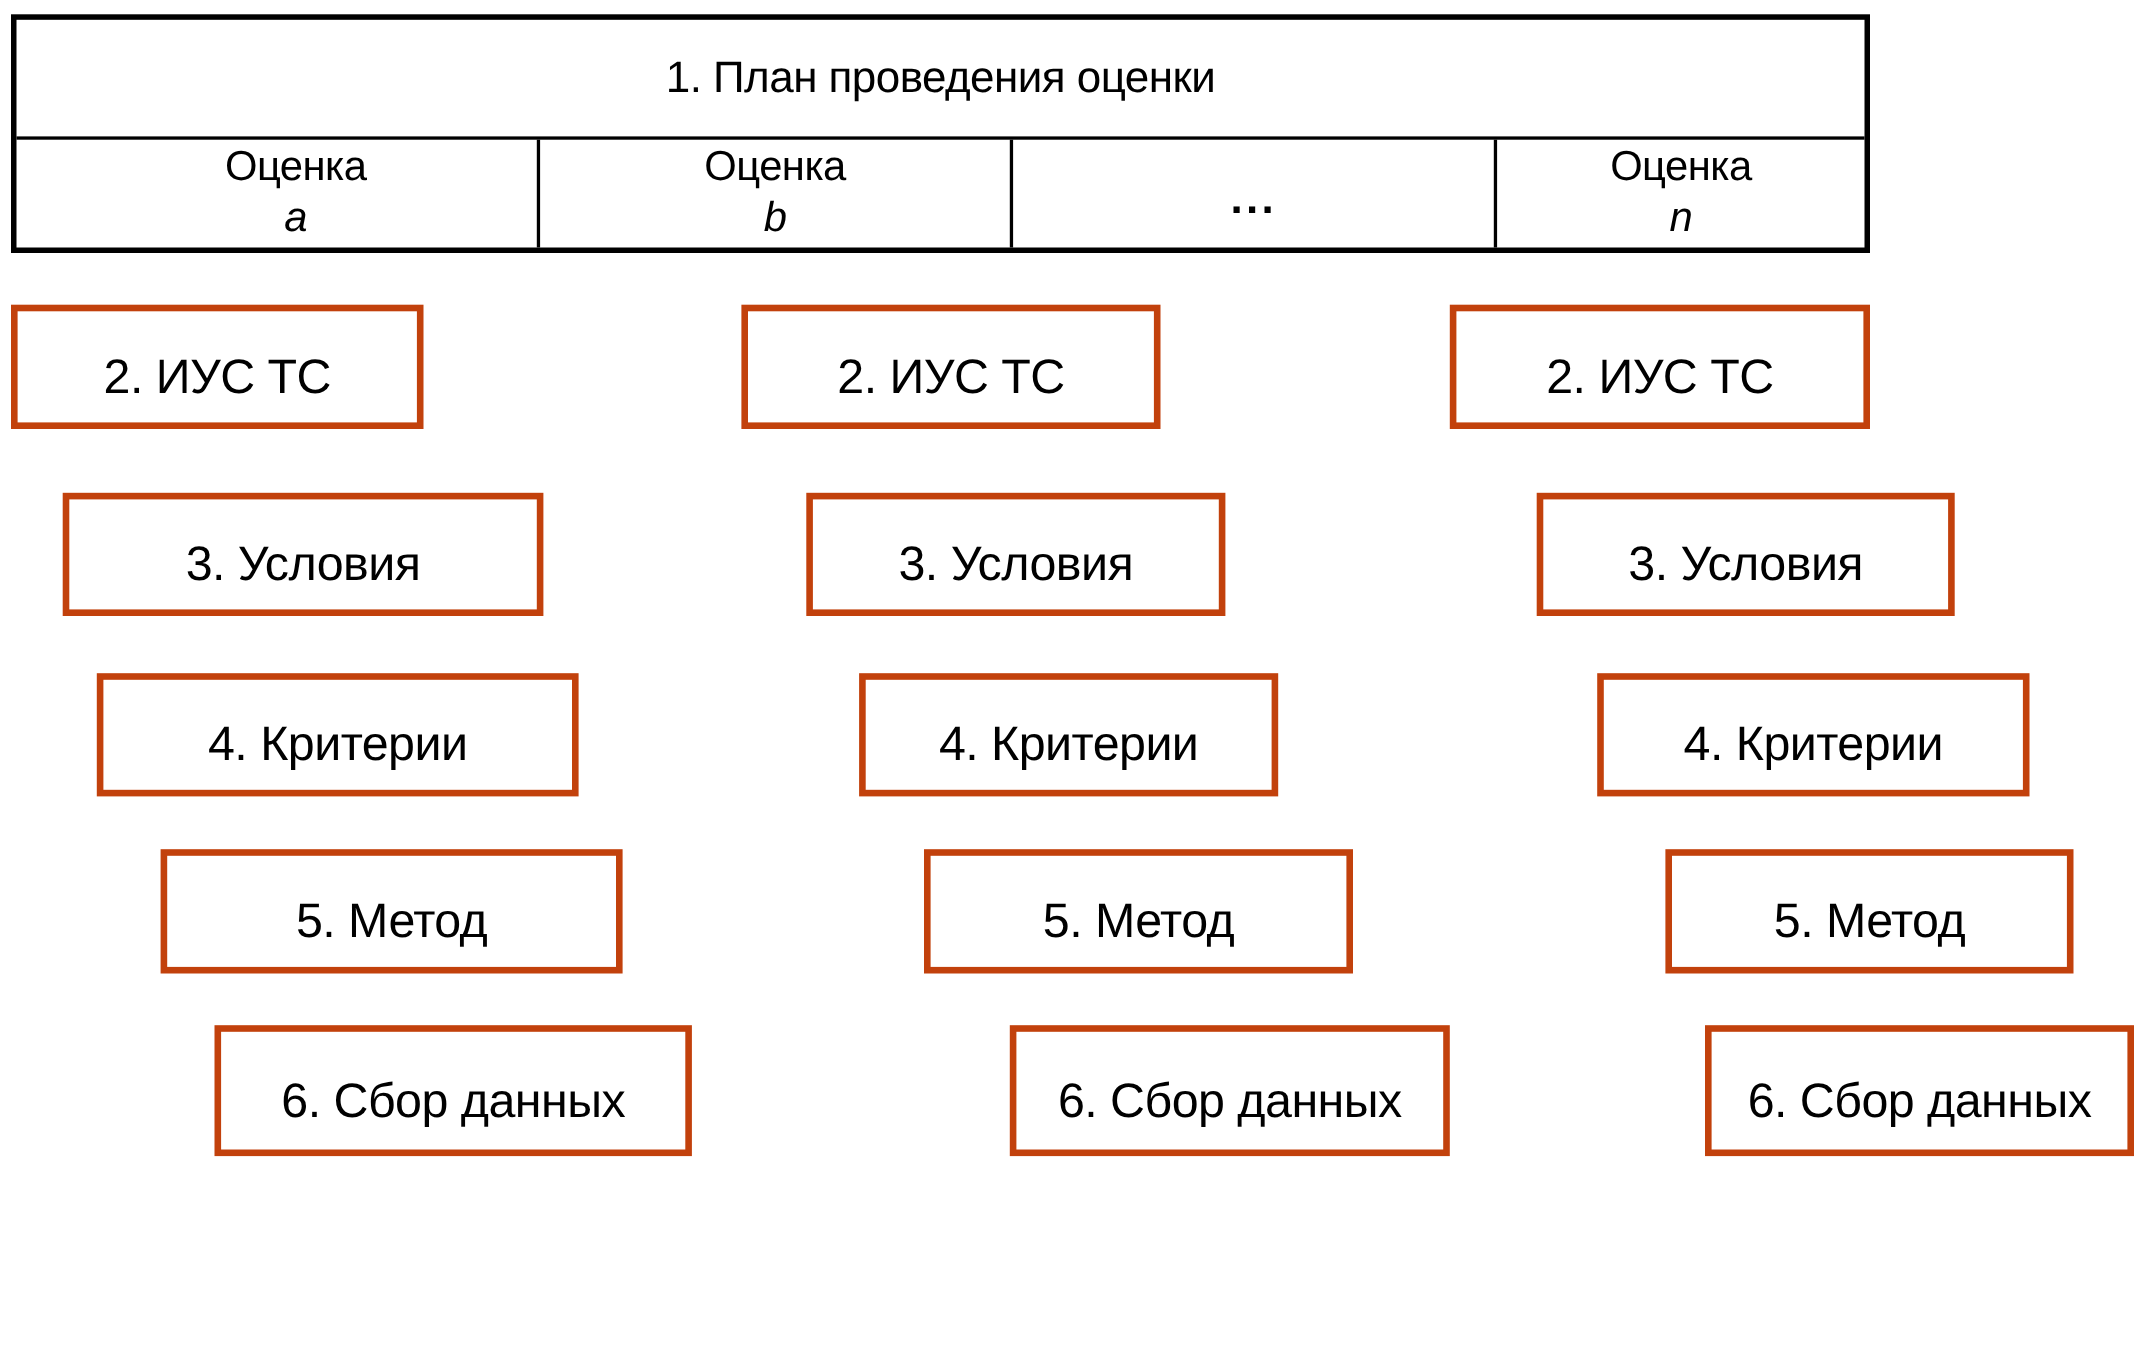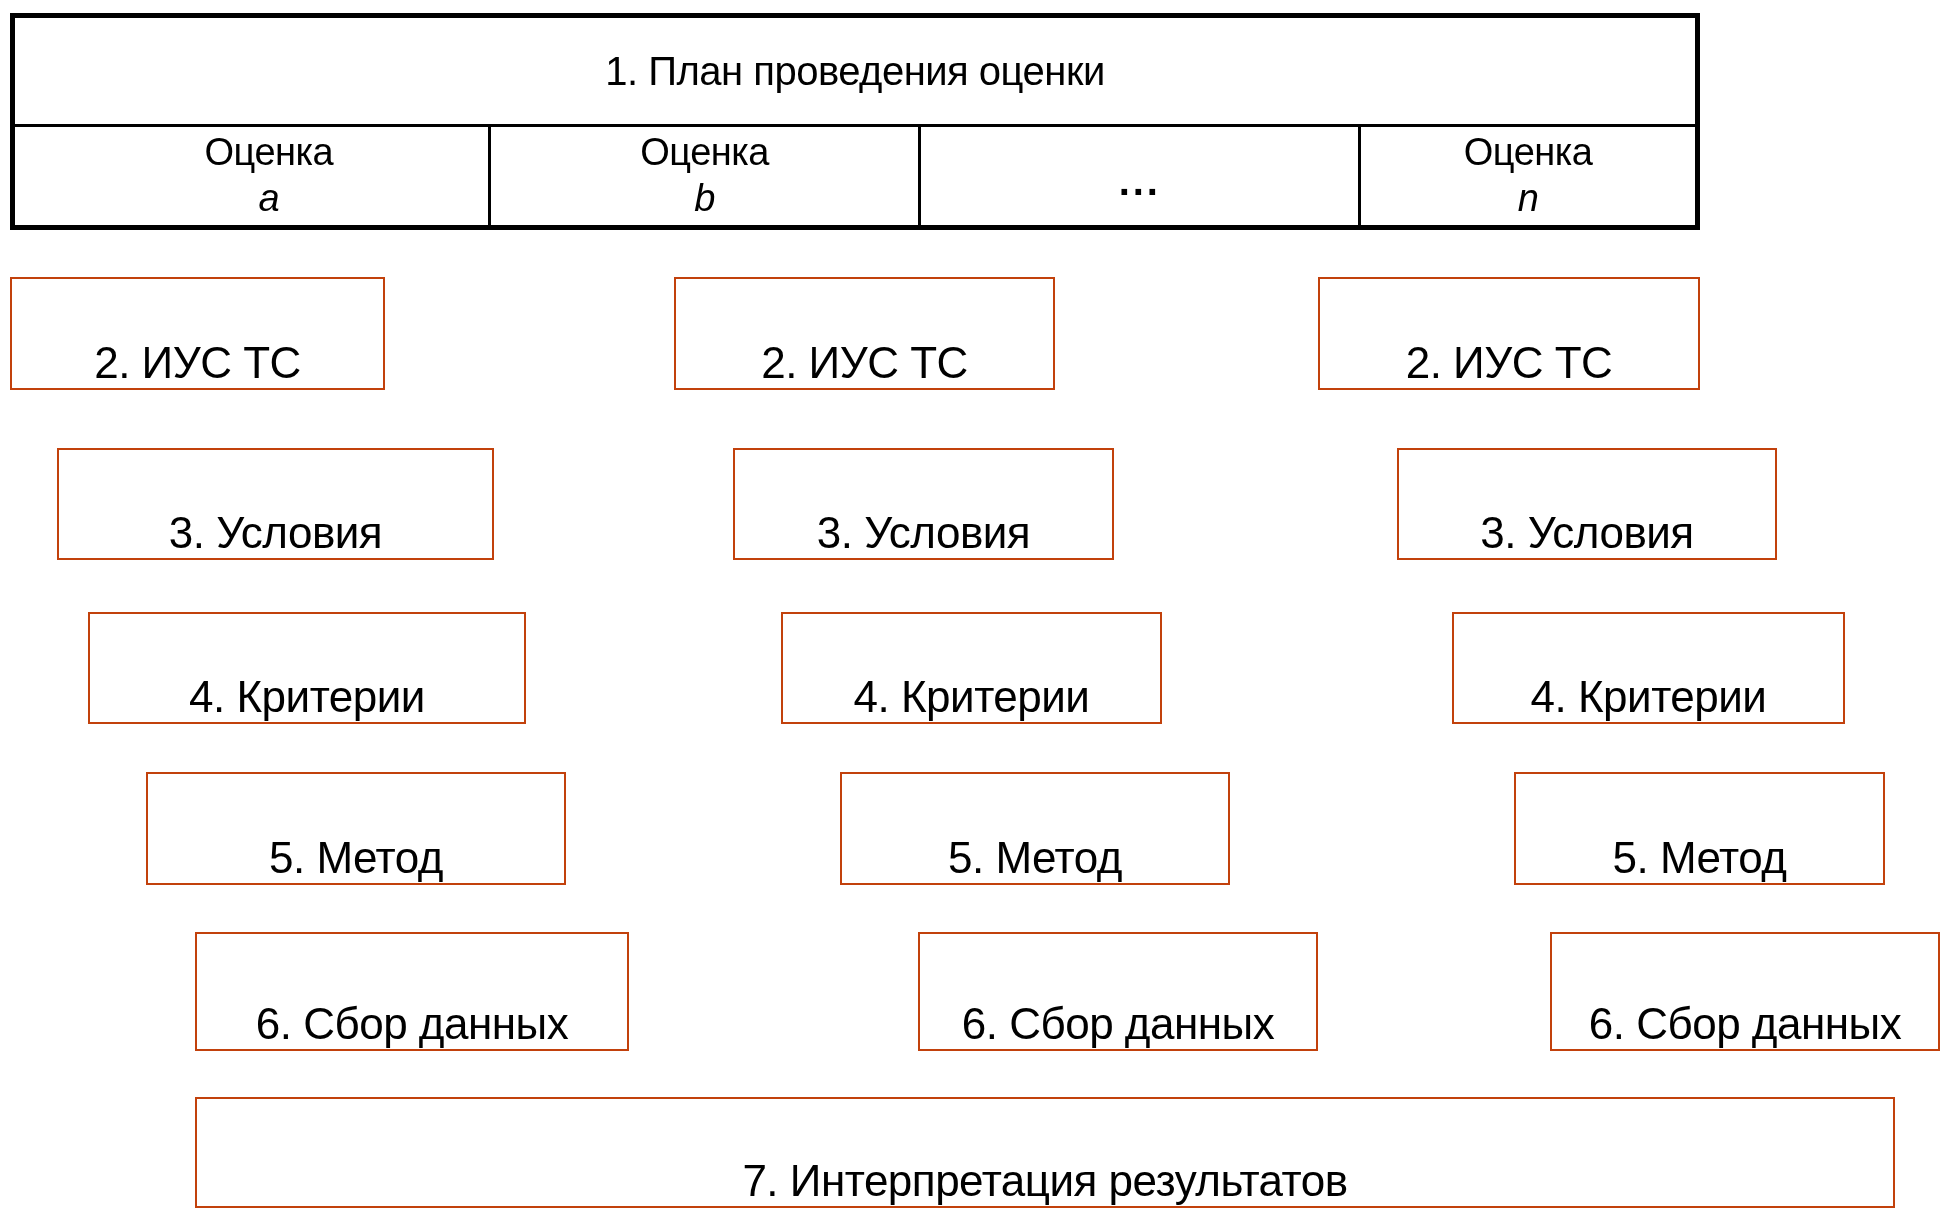--- a/index.html
+++ b/index.html
@@ -72,11 +72,11 @@
   .box {
     position: absolute;
     box-sizing: border-box;
-    border: 2px solid #c2410c;
+    border: 6px solid #c2410c;
     background: #fff;
     display: flex;
     justify-content: center;
-    align-items: flex-end;
+    align-items: center;
     padding-top: 18px;
     font-size: 44px;
     letter-spacing: -0.5px;

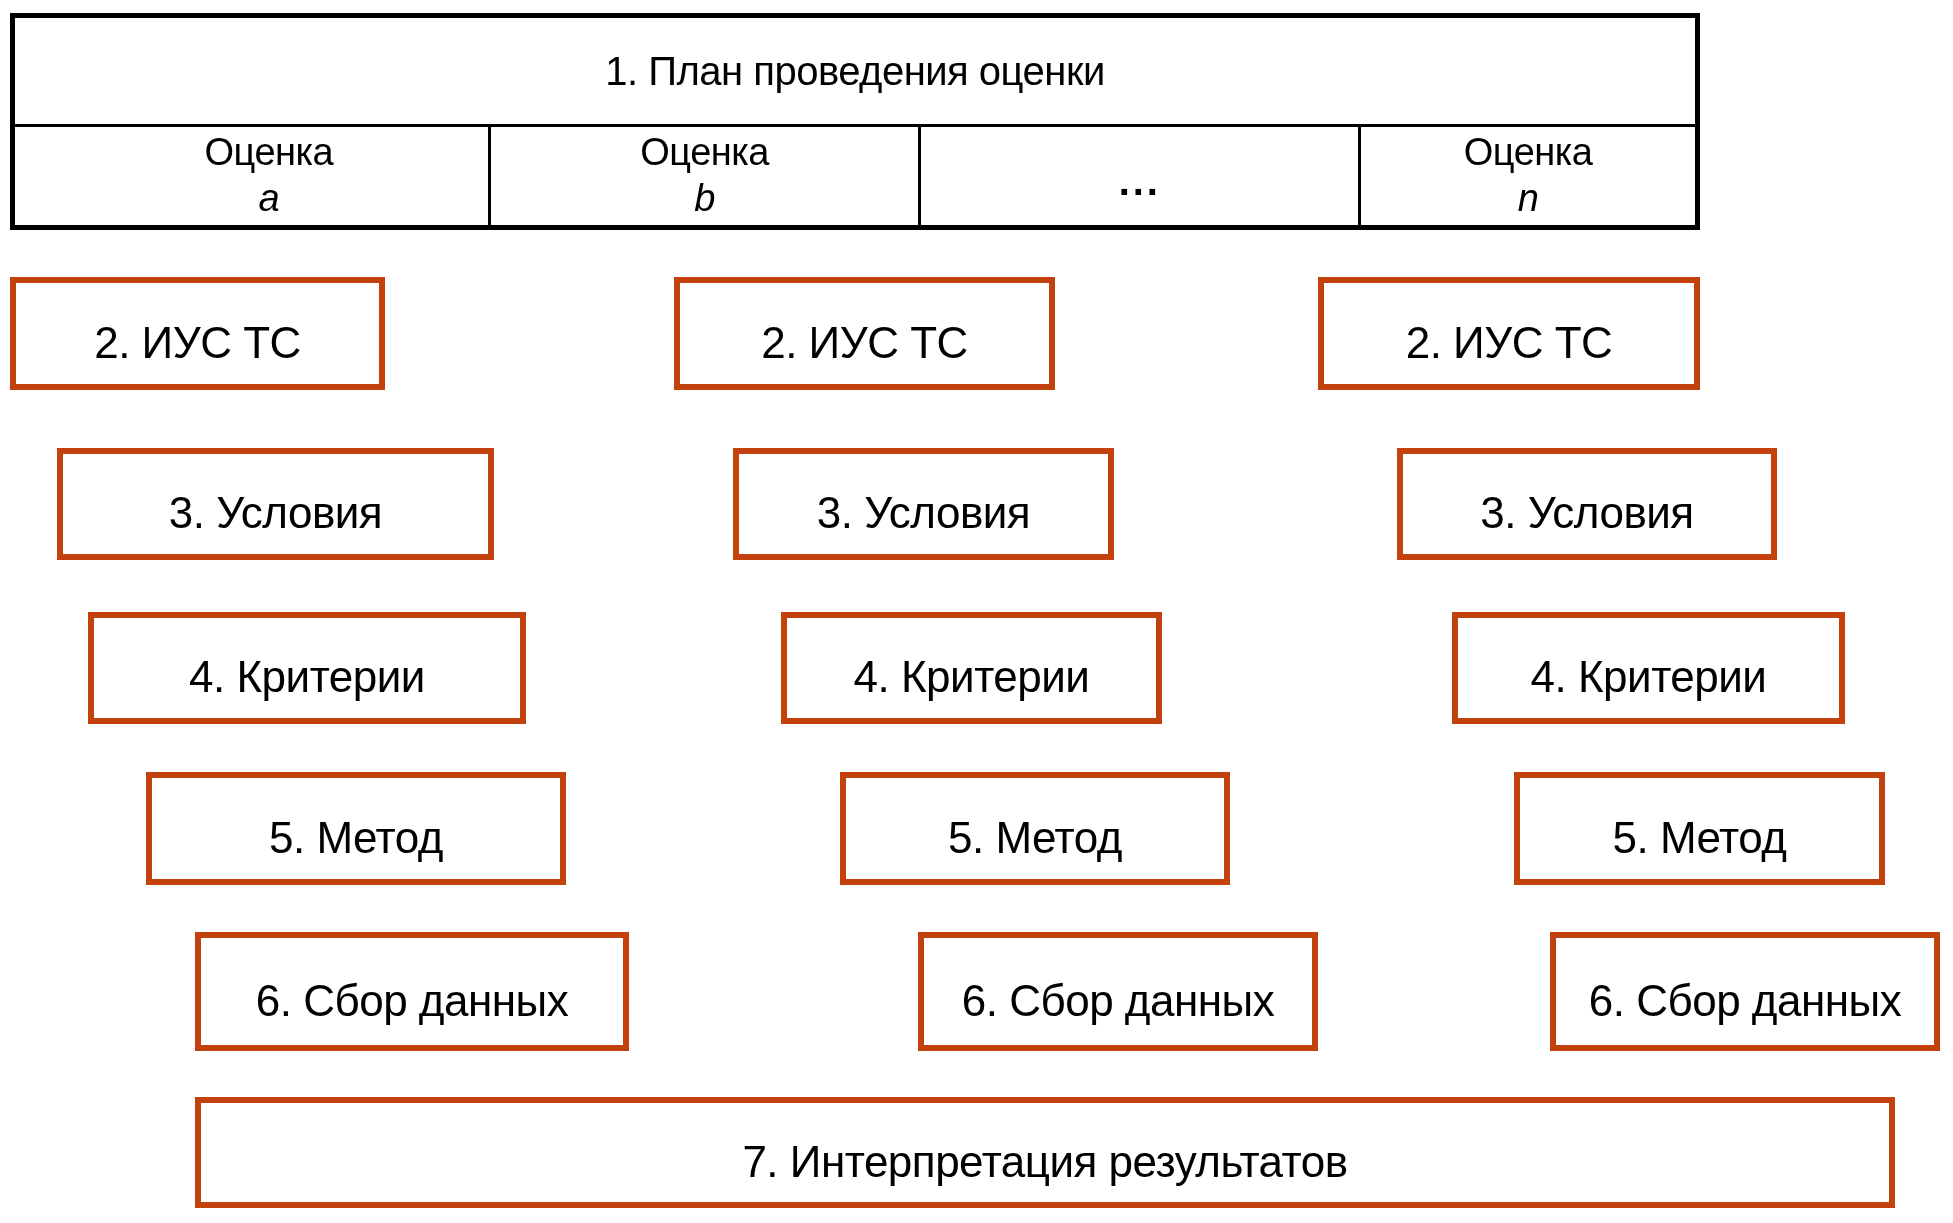--- a/index.html
+++ b/index.html
@@ -157,9 +157,6 @@
     <span>6. Сбор данных</span>
   </div>
 
-  <div class="box" style="left:195px; top:1097px; width:1700px; height:111px">
-    <span>7. Интерпретация результатов</span>
-  </div>
 
 </div>
 

